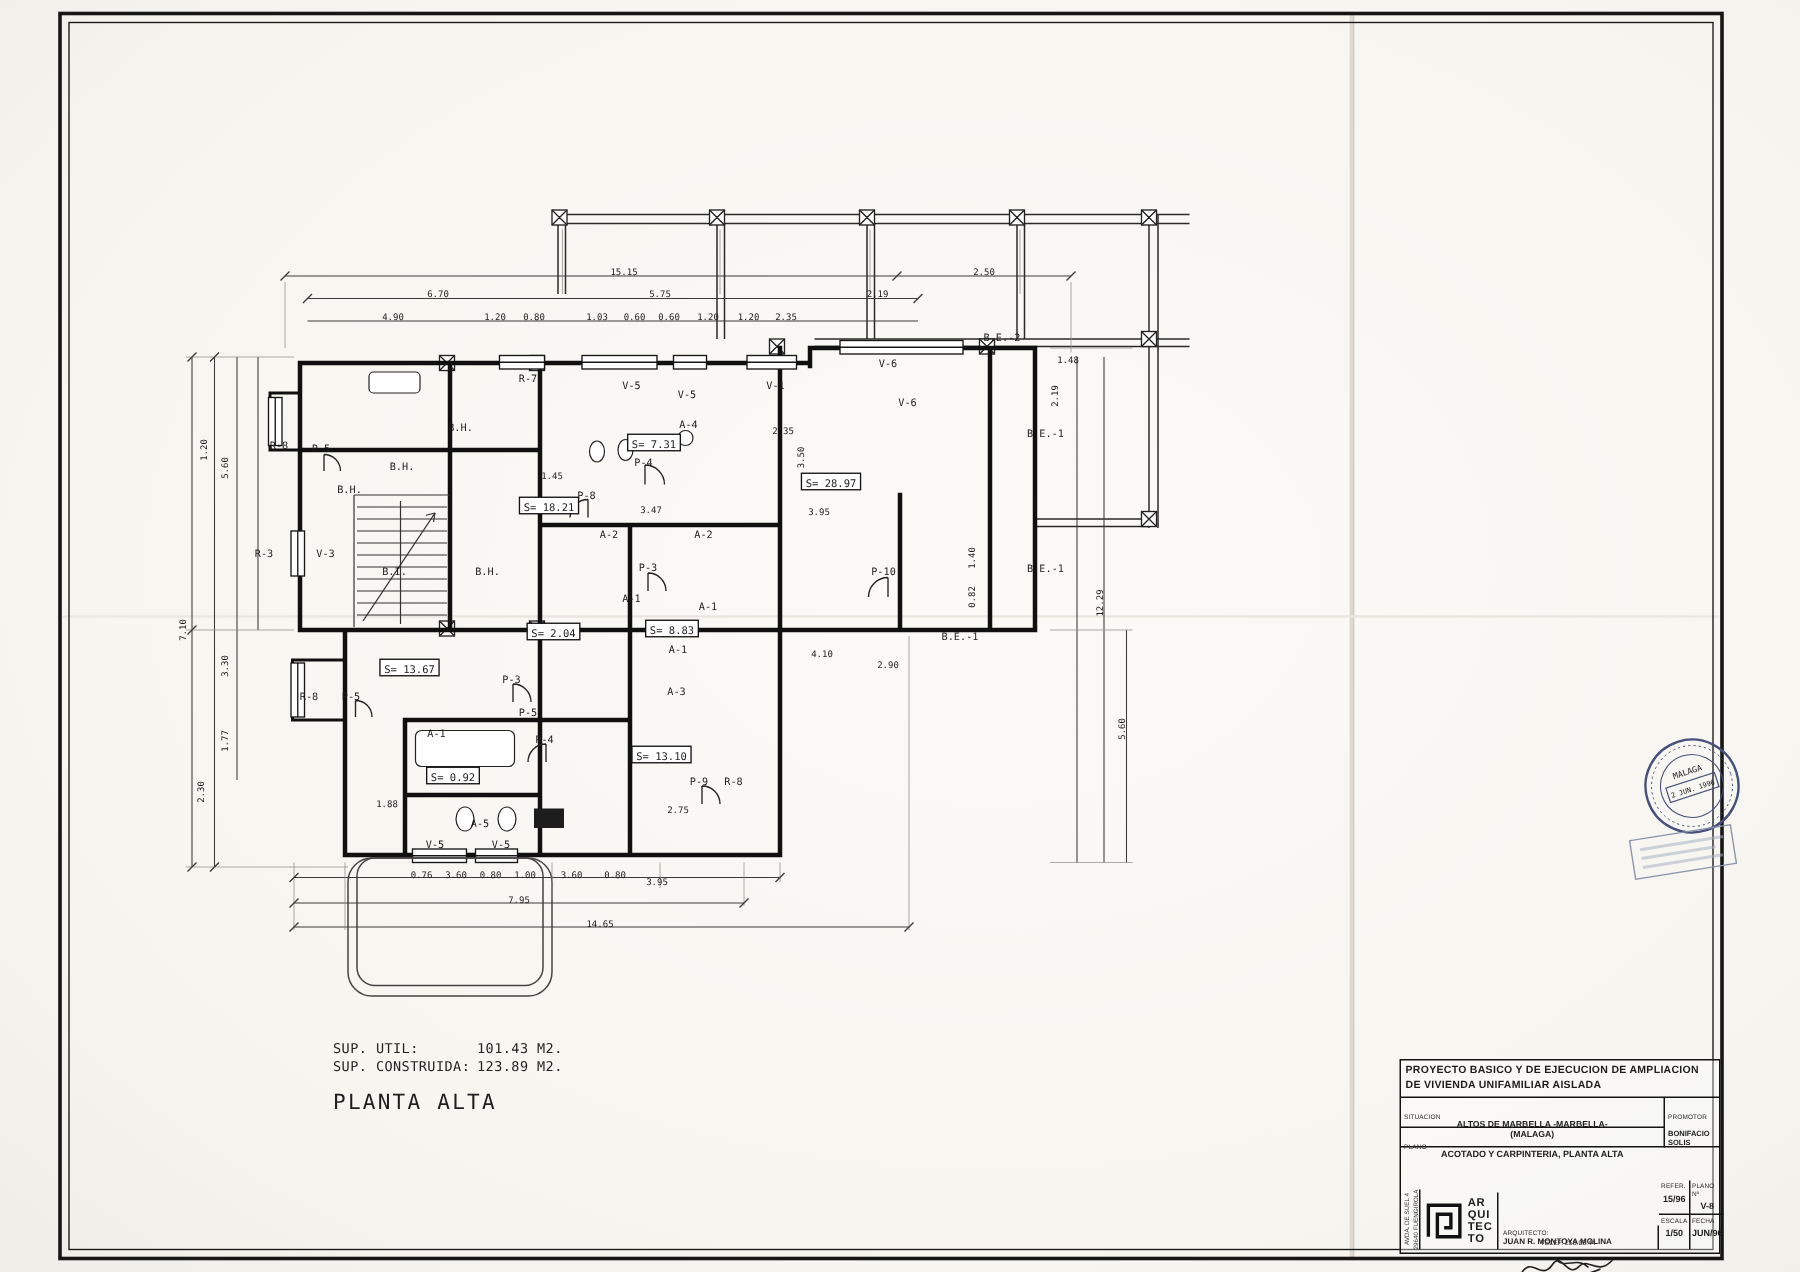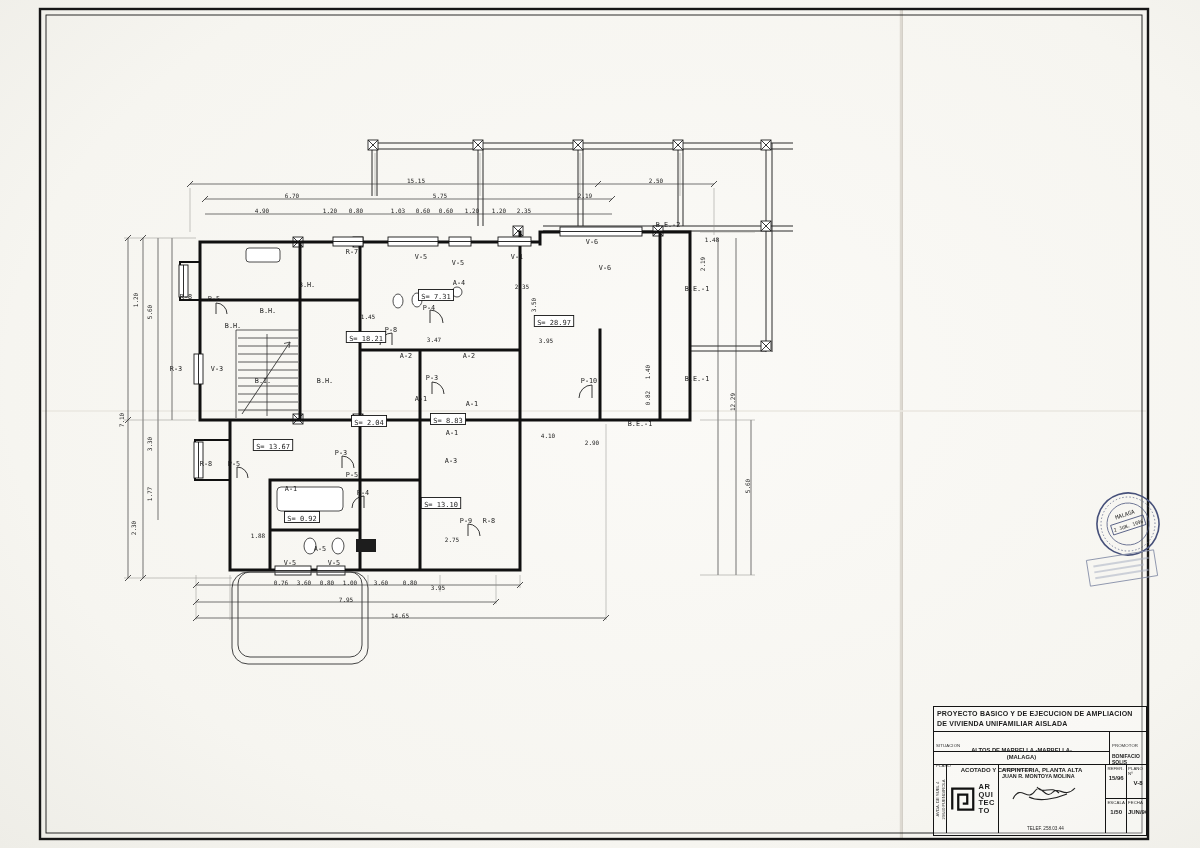--- a/index.html
+++ b/index.html
@@ -305,6 +305,17 @@
       </g>
   </svg>
 
+  <div class="summary abs">
+    <div class="sum-row">
+      <span class="sum-lbl">SUP. UTIL:</span>
+      <span class="sum-val">101.43 M2.</span>
+    </div>
+    <div class="sum-row">
+      <span class="sum-lbl">SUP. CONSTRUIDA:</span>
+      <span class="sum-val">123.89 M2.</span>
+    </div>
+    <div class="sum-title">PLANTA ALTA</div>
+  </div>
 
   <div class="tblock abs">
     <div class="tb-project">PROYECTO BASICO Y DE EJECUCION DE AMPLIACION

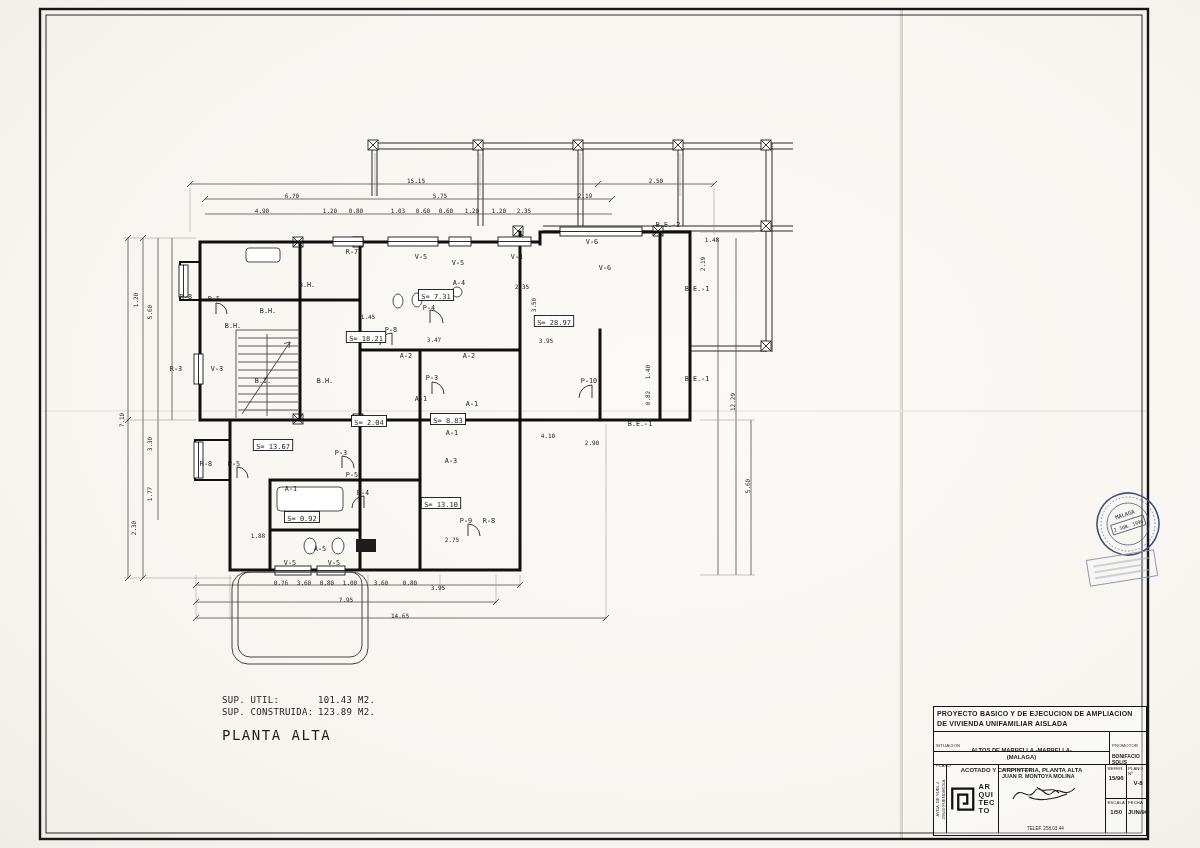--- a/index.html
+++ b/index.html
@@ -26,7 +26,7 @@
   .tb-prom-val{font-size:5px;font-weight:bold;margin-top:2px;line-height:1.2;}
   .tb-plano{position:absolute;left:0;top:45px;width:176px;height:13px;border-bottom:1px solid #141414;border-right:1px solid #141414;padding:1px 2px;}
   .tb-plano-val{font-size:6px;font-weight:bold;text-align:center;margin-top:-4px;}
-  .tb-bottom{position:absolute;left:0;top:58px;width:210.4px;height:68.4px;display:flex;}
+  .tb-bottom{position:absolute;left:0;top:58px;width:210.4px;height:68.4px;display:flex;align-items:flex-end;}
   .tb-address{width:13px;border-right:1px solid #141414;display:flex;justify-content:center;overflow:hidden;}
   .vert{writing-mode:vertical-rl;transform:rotate(180deg);font-size:4.2px;text-align:center;white-space:nowrap;color:#333;margin:0 .5px;}
   .tb-logo{width:52px;border-right:1px solid #141414;display:flex;align-items:center;gap:3px;padding:3px;}

